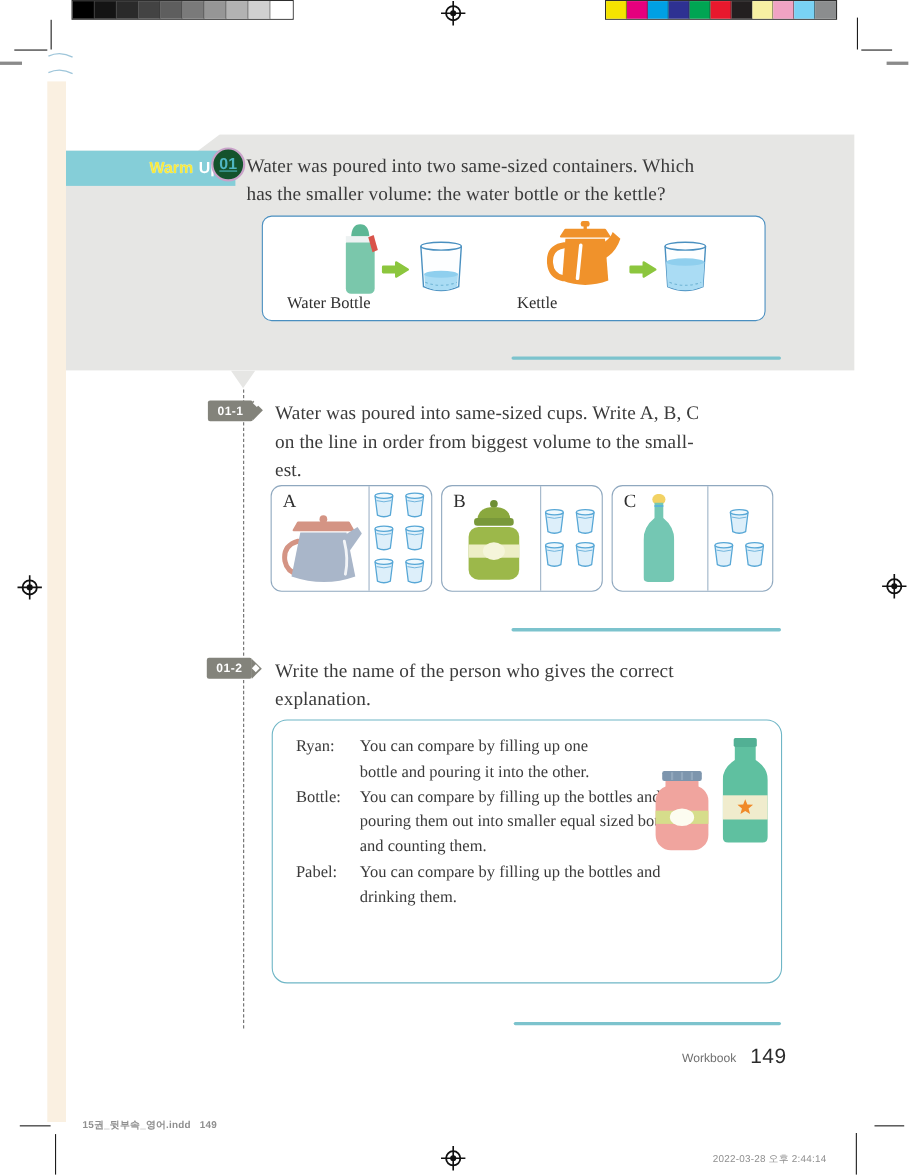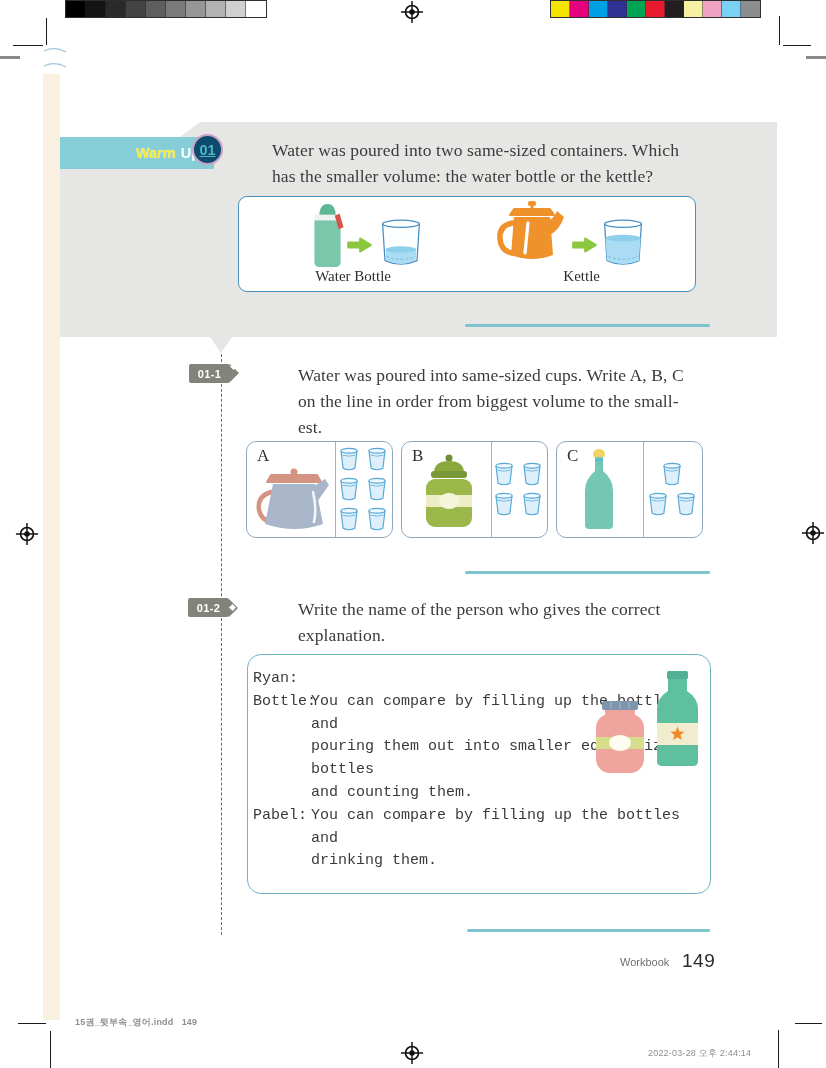--- a/index.html
+++ b/index.html
@@ -37,7 +37,7 @@
   #warmup-banner .up { color:#ffffff; }
   #warmup-number {
     left:192px; top:134px; width:31px; height:31px; border-radius:50%;
-    background:#0c4a6e; border:2.5px solid #c9a2c9; display:flex; align-items:center; justify-content:center;
+    background:#14532d; border:2.5px solid #c9a2c9; display:flex; align-items:center; justify-content:center;
     font-family:"Liberation Sans", sans-serif; font-weight:bold; font-size:14.5px; color:#4fb6c2;text-decoration:underline;
   }
   .question { font-size:17.5px; line-height:26px; white-space:pre-line; letter-spacing:.1px;margin-left:48px; }

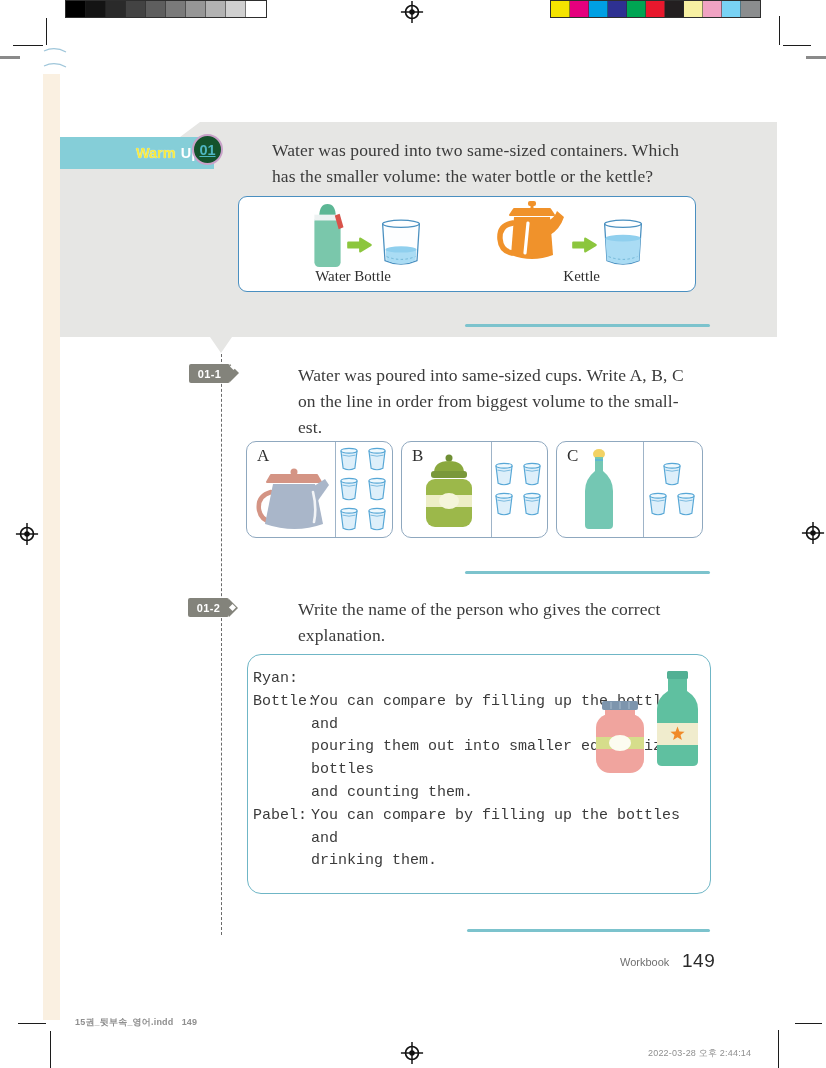--- a/index.html
+++ b/index.html
@@ -40,7 +40,7 @@
     background:#14532d; border:2.5px solid #c9a2c9; display:flex; align-items:center; justify-content:center;
     font-family:"Liberation Sans", sans-serif; font-weight:bold; font-size:14.5px; color:#4fb6c2;text-decoration:underline;
   }
-  .question { font-size:17.5px; line-height:26px; white-space:pre-line; letter-spacing:.1px;margin-left:48px; }
+  .question { font-size:17.5px; line-height:26px; white-space:pre-line; letter-spacing:.1px; }
   #warmup-question { left:224px; top:137px; width:500px; }
 
   #warmup-box {

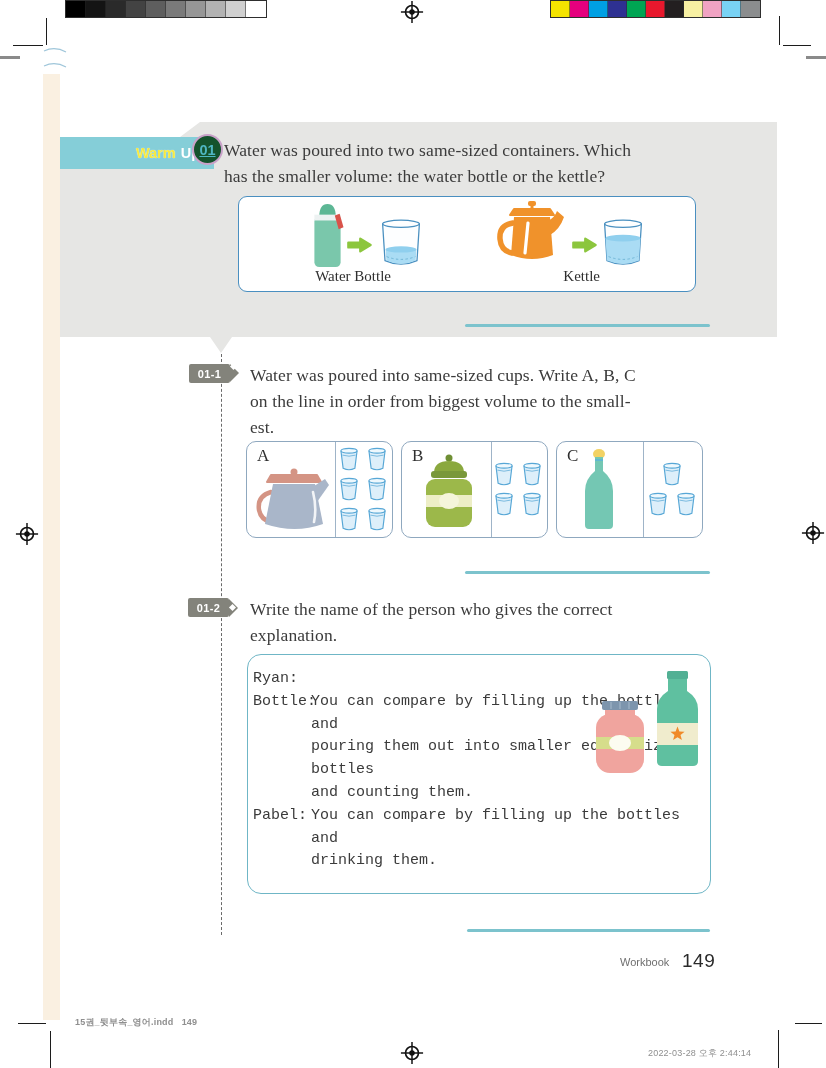--- a/index.html
+++ b/index.html
@@ -47,7 +47,7 @@
     left:238px; top:196px; width:458px; height:96px; background:#ffffff;
     border:1.5px solid #4a8fc0; border-radius:9px;
   }
-  .item-label { font-size:15px; color:#2f2f2f; text-align:right; width:130px; }
+  .item-label { font-size:15px; color:#2f2f2f; text-align:left; width:130px; }
 
   .answer-line { height:3px; background:#7cc3cd; border-radius:2px; }
   #warmup-answer { left:465px; top:324px; width:245px; }

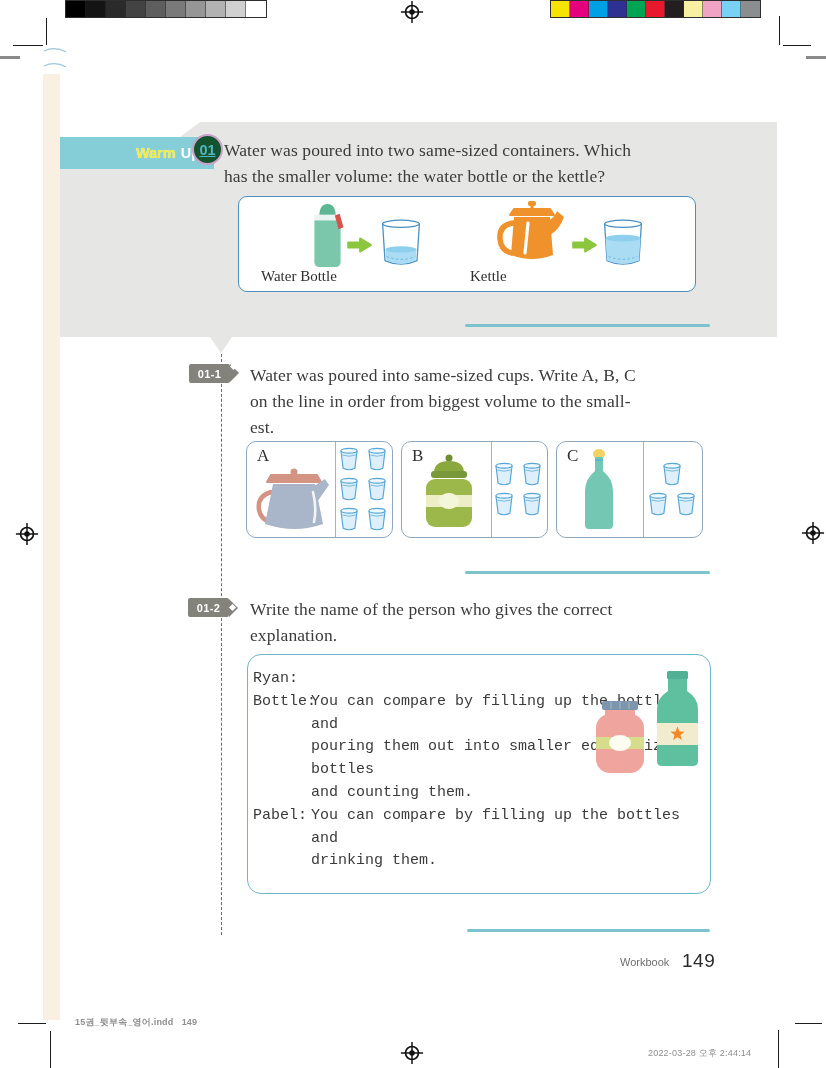--- a/index.html
+++ b/index.html
@@ -79,7 +79,7 @@
 
   
   #q2-box { left:247px; top:654px; width:464px; height:240px; background:#ffffff;
-    border:1.5px solid #6fb6c6; border-radius:14px; padding:13px 10px 10px 5px;font-family:Liberation Mono, monospace; }
+    border:1.5px solid #6fb6c6; border-radius:14px; padding:13px 10px 10px 21px; }
   .speaker-row { display:flex; font-size:15px; line-height:22.8px; }
   .speaker-name { width:58px; flex:none; }
   .speaker-text { white-space:pre-line; }

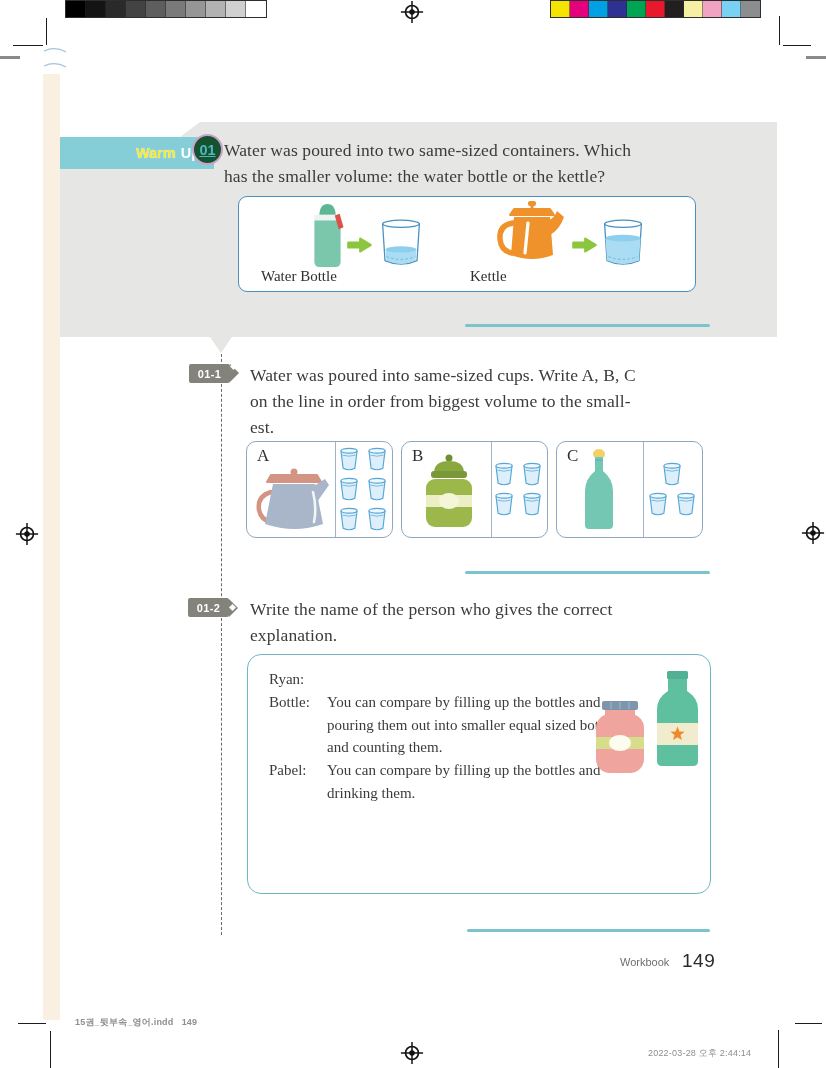--- a/index.html
+++ b/index.html
@@ -380,6 +380,8 @@
 <div class="abs" id="q2-box">
   <div class="speaker-row">
     <span class="speaker-name">Ryan:</span>
+    <span class="speaker-text">You can compare by filling up one
+bottle and pouring it into the other.</span>
   </div>
   <div class="speaker-row">
   </div>

